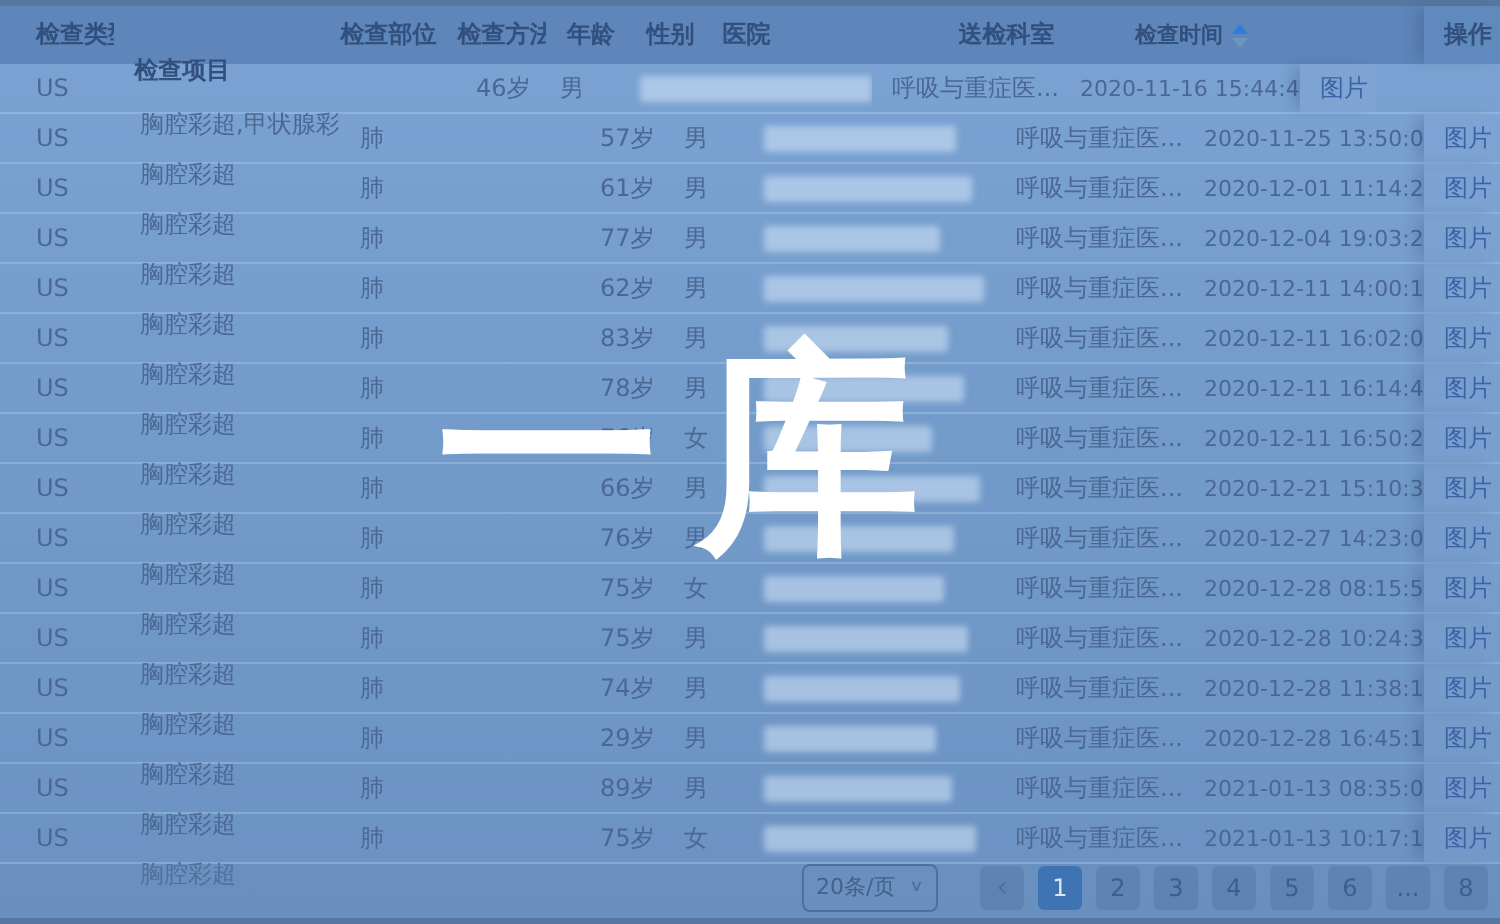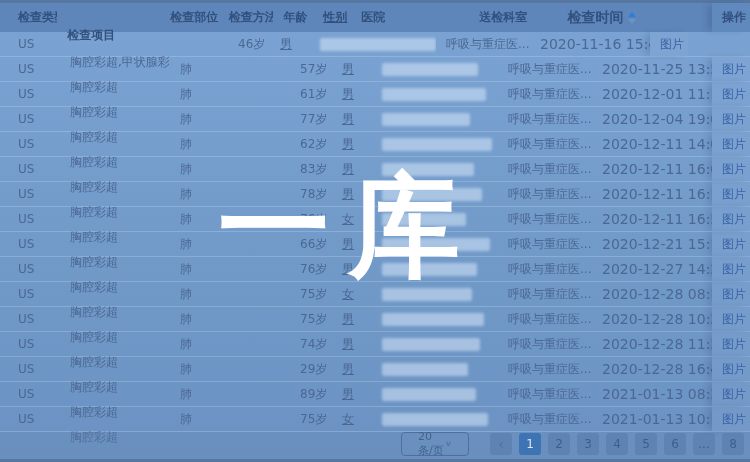--- a/index.html
+++ b/index.html
@@ -29,7 +29,7 @@
   .c-part    { width:62px;  }
   .c-method  { width:58px;  }
   .c-age     { width:42px;  }
-  .c-gender  { width:40px;text-decoration:underline;  }
+  .c-gender  { width:40px;  }
   .c-hospital{ width:126px; }
   .c-dept    { width:94px;  }
   .c-time    { width:120px; font-size:14px; }

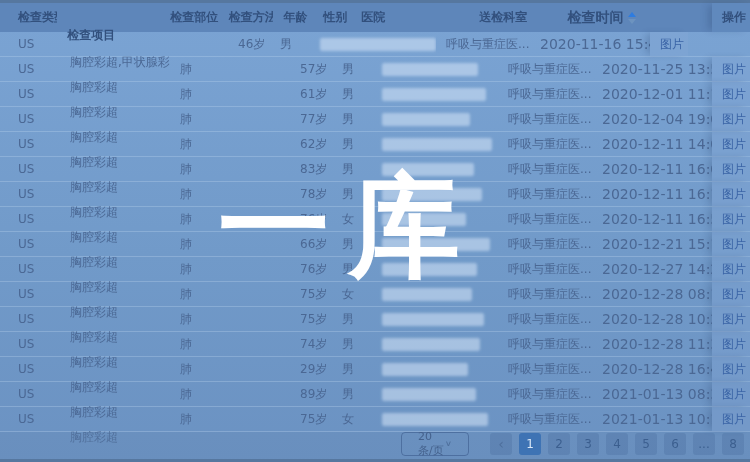--- a/index.html
+++ b/index.html
@@ -32,7 +32,7 @@
   .c-gender  { width:40px;  }
   .c-hospital{ width:126px; }
   .c-dept    { width:94px;  }
-  .c-time    { width:120px; font-size:14px; }
+  .c-time    { width:120px; font-size:11px; }
   .c-action  { width:38px;  flex:0 0 38px; position:relative;
                box-shadow:-6px 0 7px -2px rgba(30,55,95,0.22); }
   .thead .c-action { background:#6089bd;margin-left:42px; }

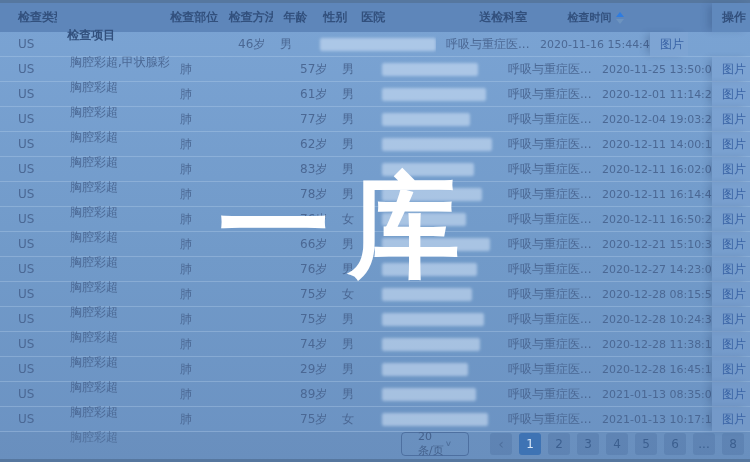--- a/index.html
+++ b/index.html
@@ -56,7 +56,7 @@
   }
   .size-select {
     display:flex; align-items:center; justify-content:space-between;
-    width:68px; height:24px; padding:0 16px; margin-right:14px;
+    width:68px; height:24px; padding:0 6px; margin-right:14px;
     border:1px solid rgba(55,85,135,0.55); border-radius:4px;
     color:#44618c; font-size:11px; cursor:pointer;
   }

